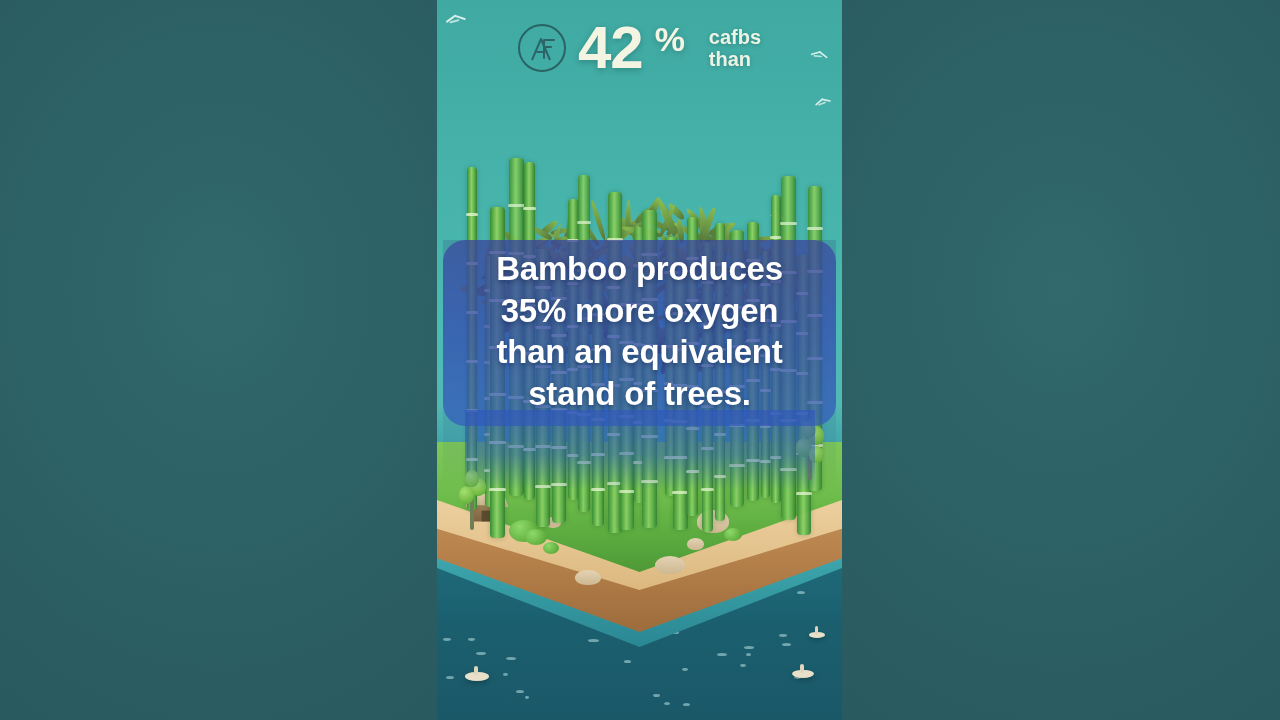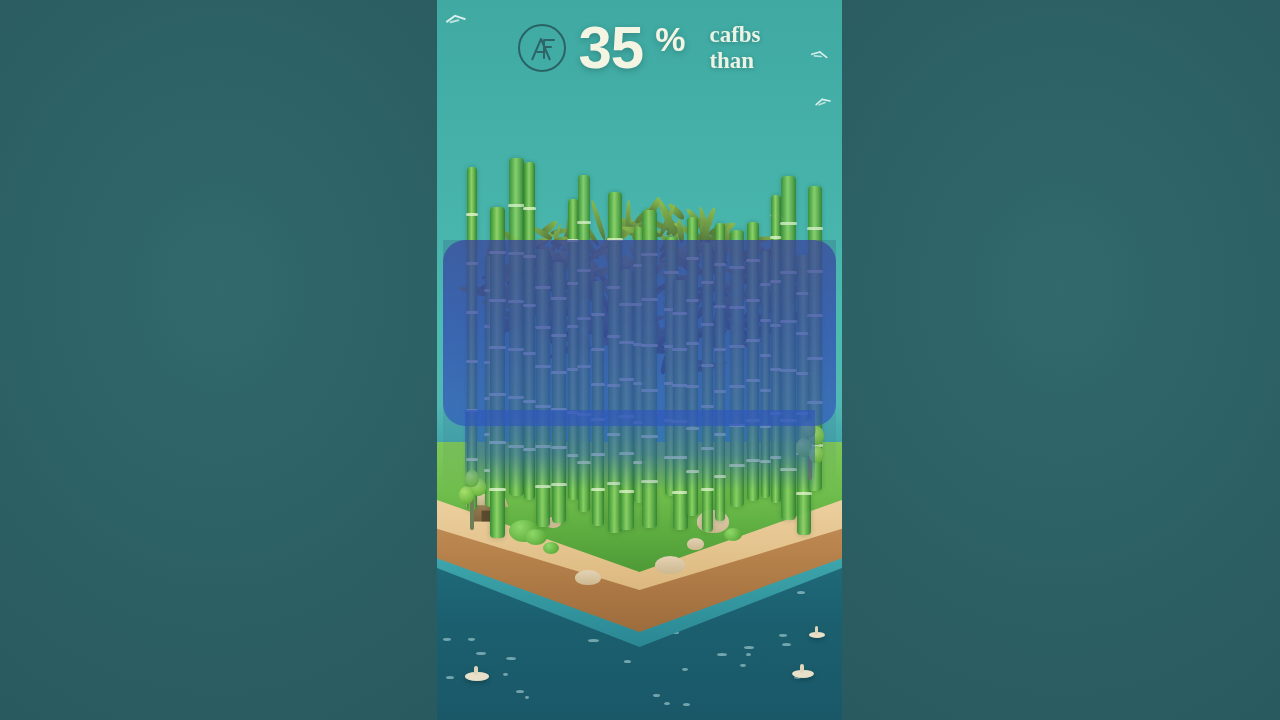--- a/index.html
+++ b/index.html
@@ -1029,7 +1029,7 @@
             <path d="M16 6 L26 6 M16 13 L23 13 M16 6 L16 24" fill="none" stroke="#2c6468" stroke-width="2" stroke-linecap="round"></path>
           </svg>
         </div>
-        <div class="stat-number">35</div>
+        <div class="stat-number">42</div>
         <div class="stat-percent">%</div>
         <div class="stat-words">
           <span>cafbs</span>

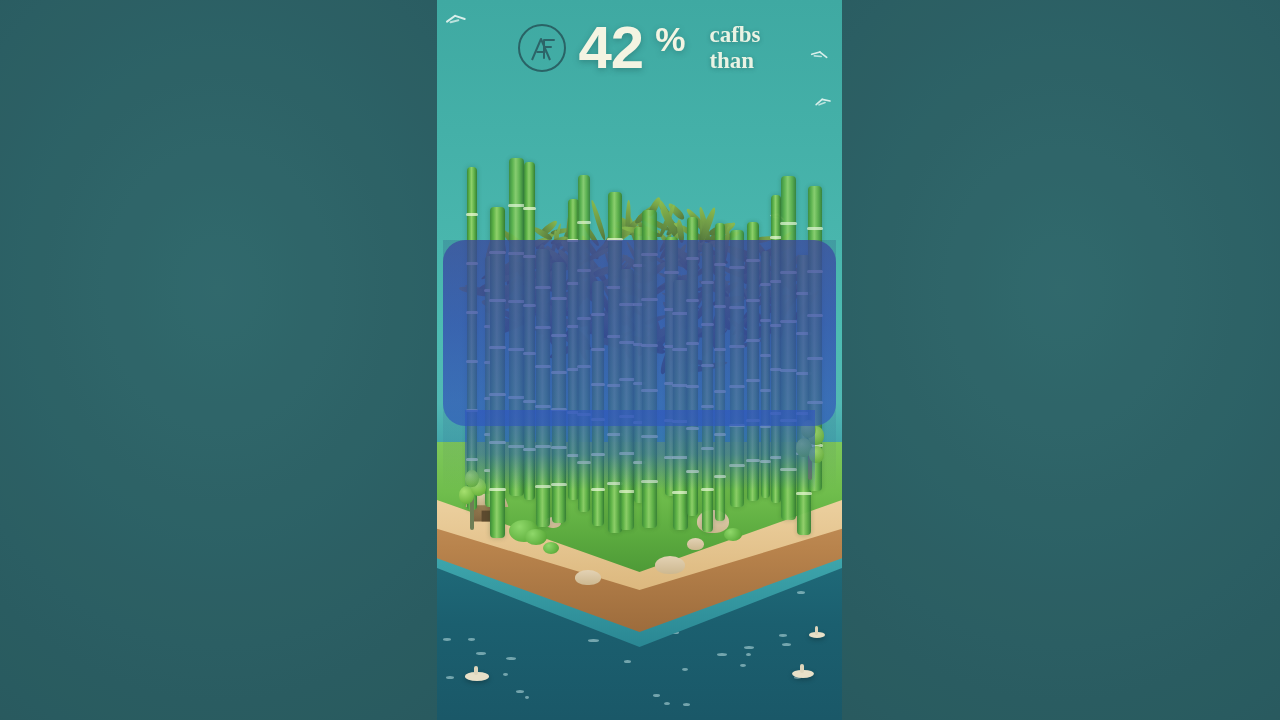--- a/index.html
+++ b/index.html
@@ -299,11 +299,10 @@
     line-height: 1.12;
   }
   .stat-words span {
-    font-size: 23px;
+    font-size: 20px;
     font-weight: 600;
     color: #eaf3e4;
     text-shadow: 0 1px 4px rgba(20,70,70,0.35);
-    font-family: Liberation Serif, serif;
   }
 
   .header-sub {

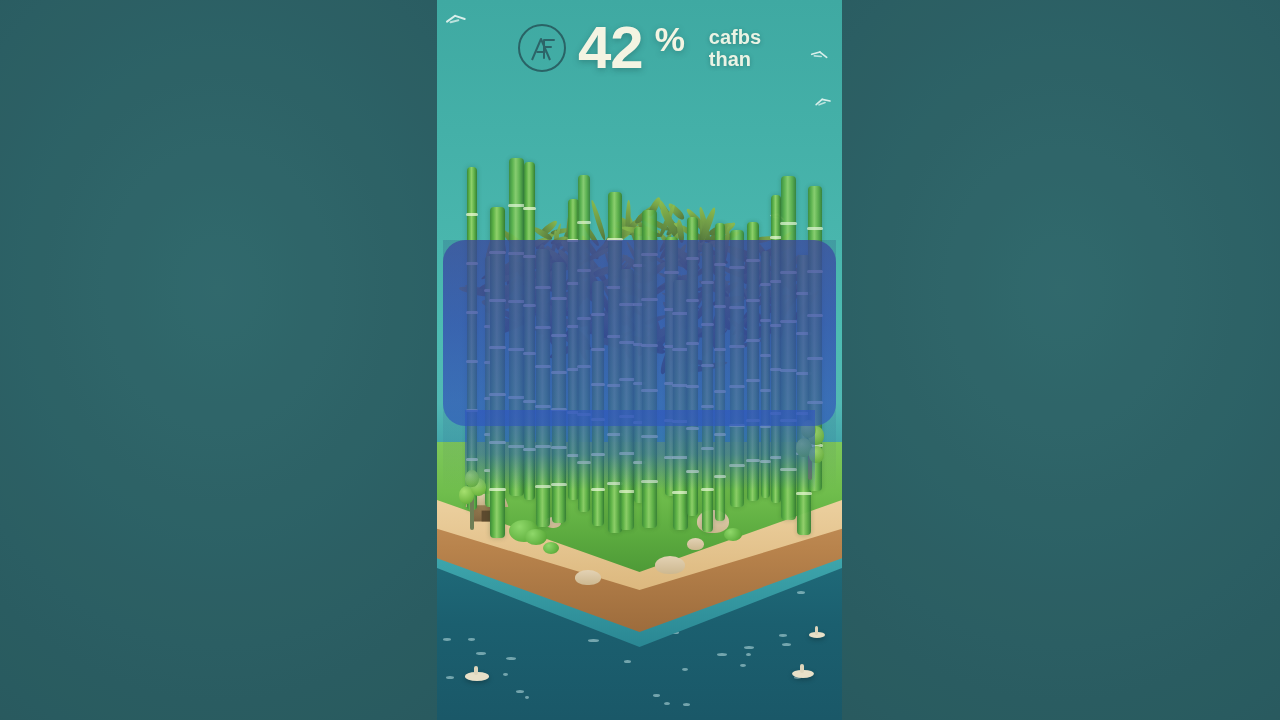--- a/index.html
+++ b/index.html
@@ -1018,6 +1018,12 @@
     <div class="caption-box"></div>
     <div class="caption-tail"></div>
 
+    <div class="caption-text">
+      <span class="ln">Bamboo produces</span>
+      <span class="ln">35% more oxygen</span>
+      <span class="ln">than an equivalent</span>
+      <span class="ln">stand of trees.</span>
+    </div>
 
     <div class="header">
       <div class="header-row">

